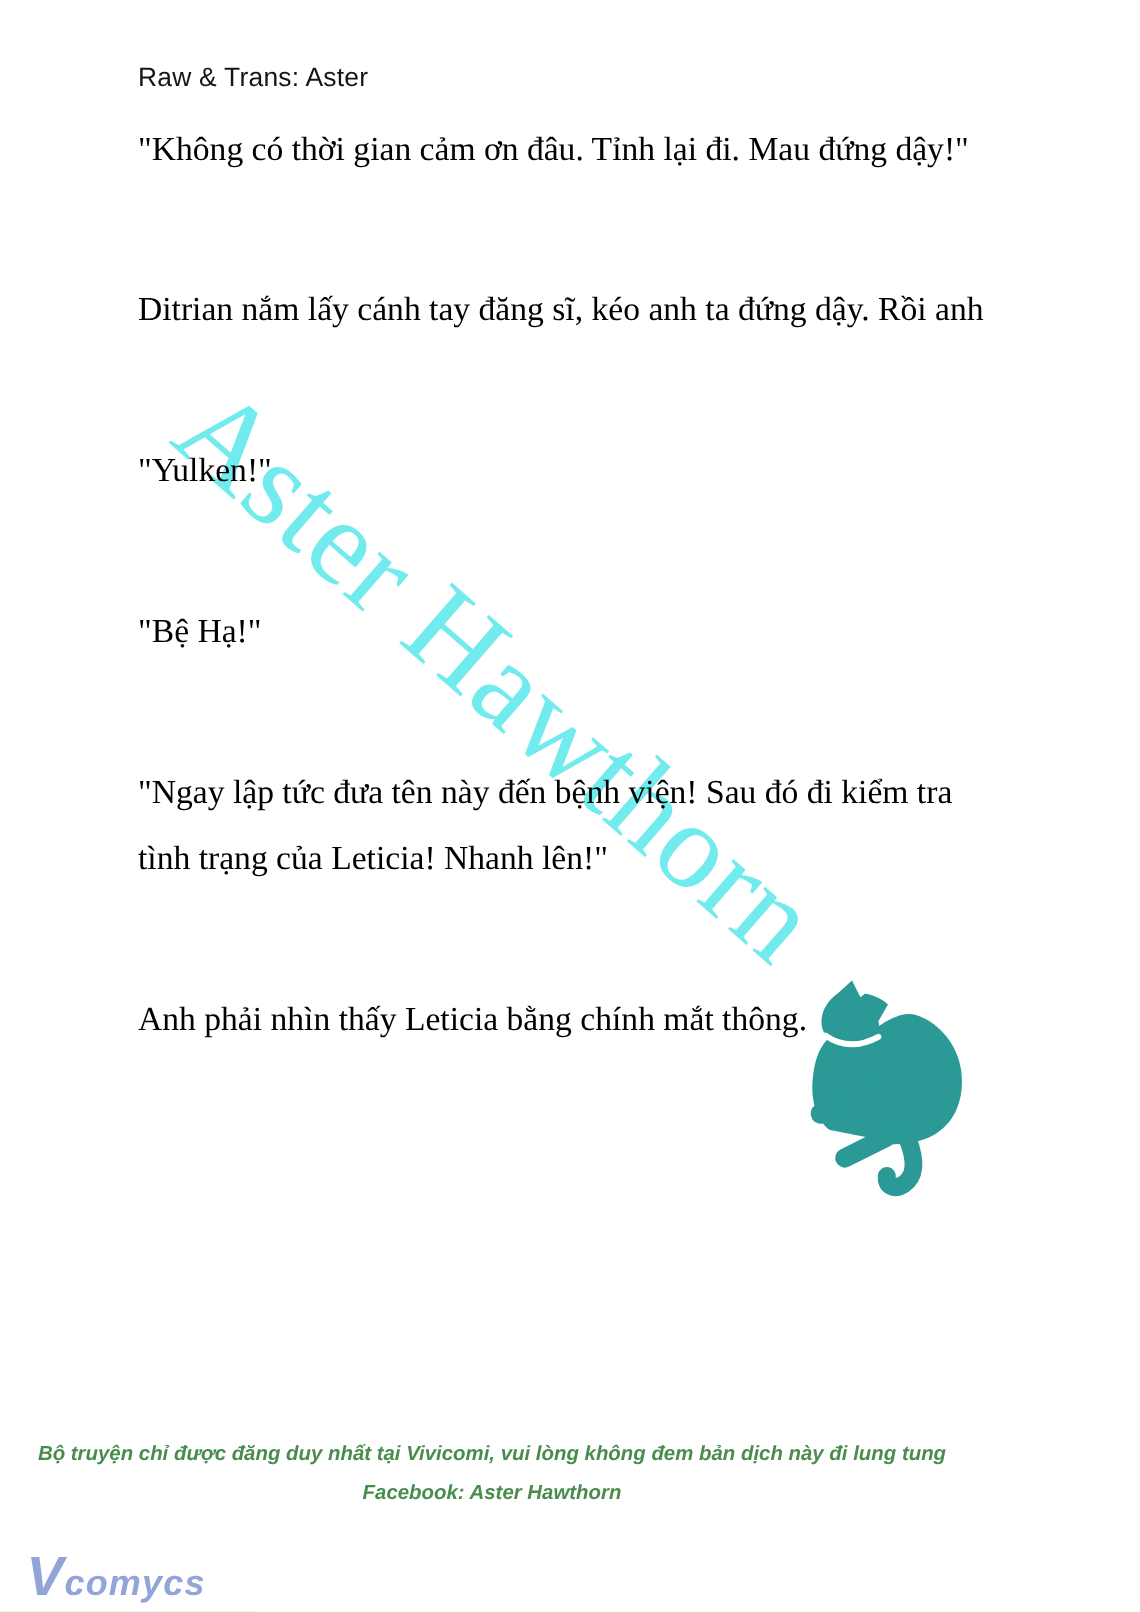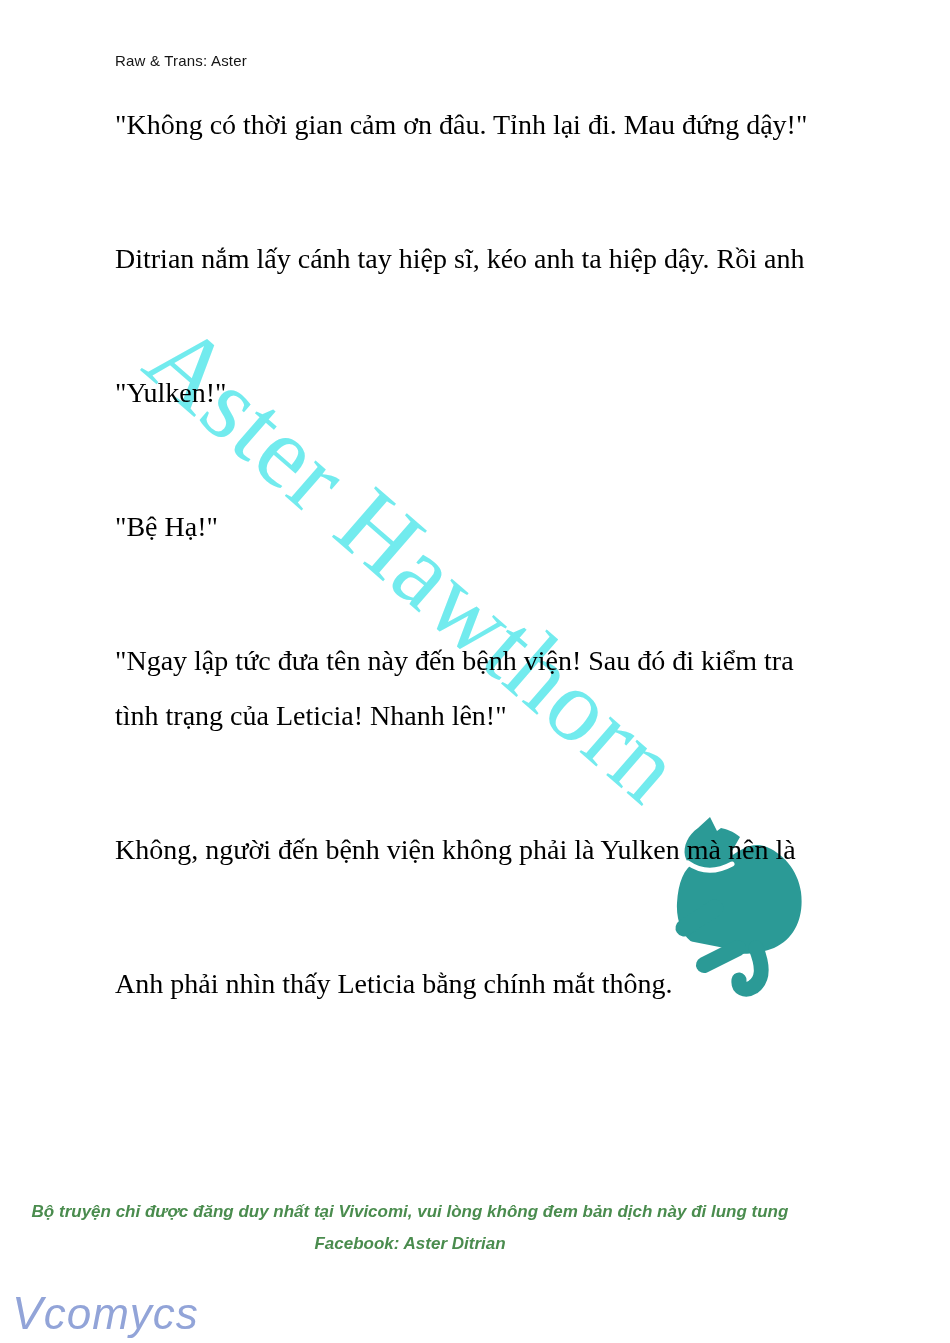--- a/index.html
+++ b/index.html
@@ -11,7 +11,7 @@
   .credit{
     position:absolute;left:115px;top:52px;z-index:2;
     font-family:"Liberation Sans", sans-serif;
-    font-size:15px;color:#151515;letter-spacing:0.2px;
+    font-size:22px;color:#151515;letter-spacing:0.2px;
   }
   .watermark{
     position:absolute;left:195px;top:305px;z-index:0;

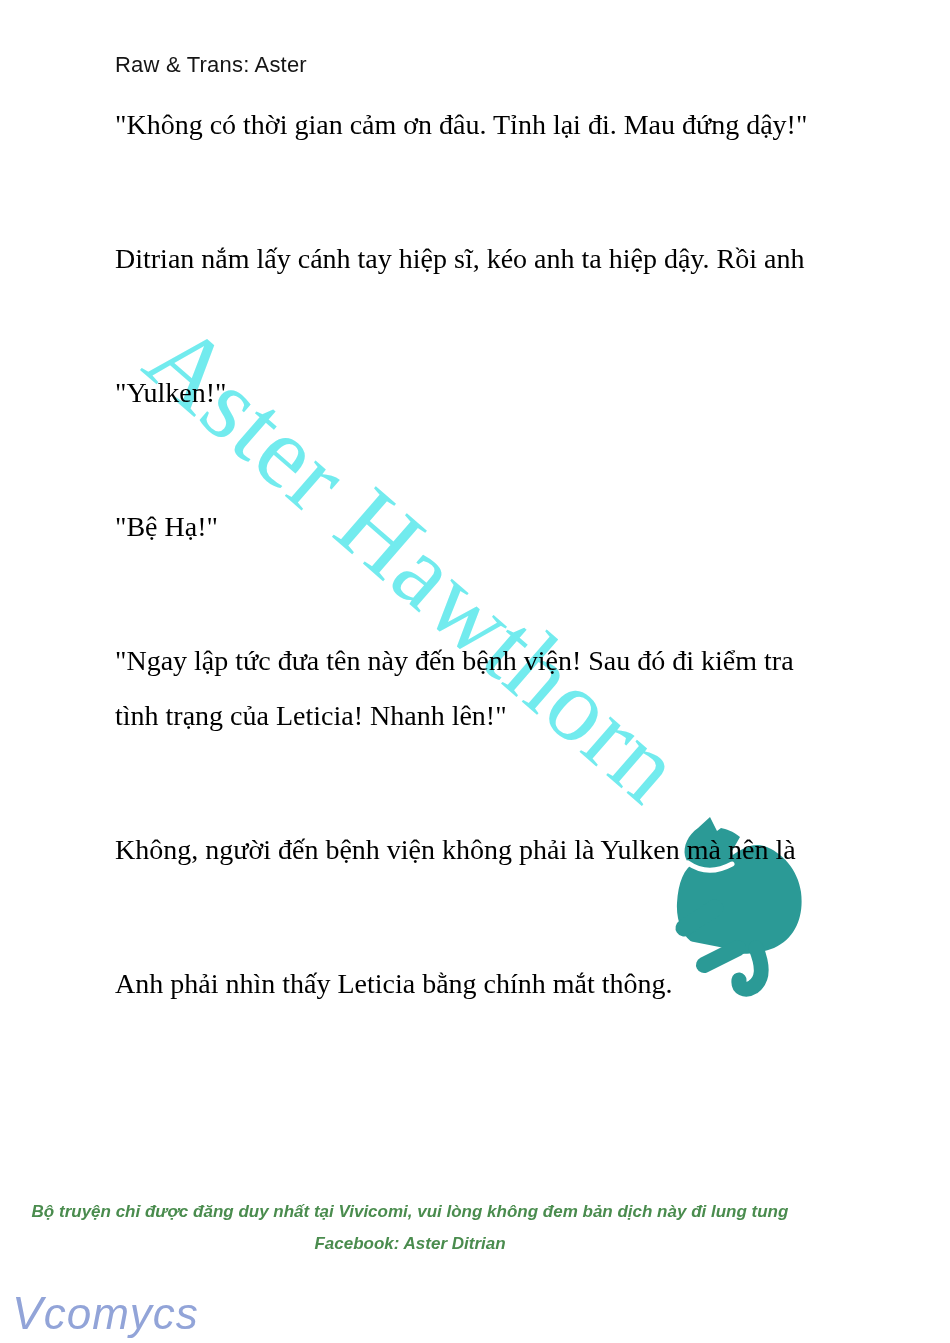--- a/index.html
+++ b/index.html
@@ -67,7 +67,7 @@
       <span class="ln">"Không có thời gian cảm ơn đâu. Tỉnh lại đi. Mau đứng dậy!"</span>
     </p>
     <p>
-      <span class="ln">Ditrian nắm lấy cánh tay hiệp sĩ, kéo anh ta hiệp dậy. Rồi anh</span>
+      <span class="ln">Ditrian nắm lấy cánh tay đăng sĩ, kéo anh ta đứng dậy. Rồi anh</span>
     </p>
     <p>
       <span class="ln">"Yulken!"</span>

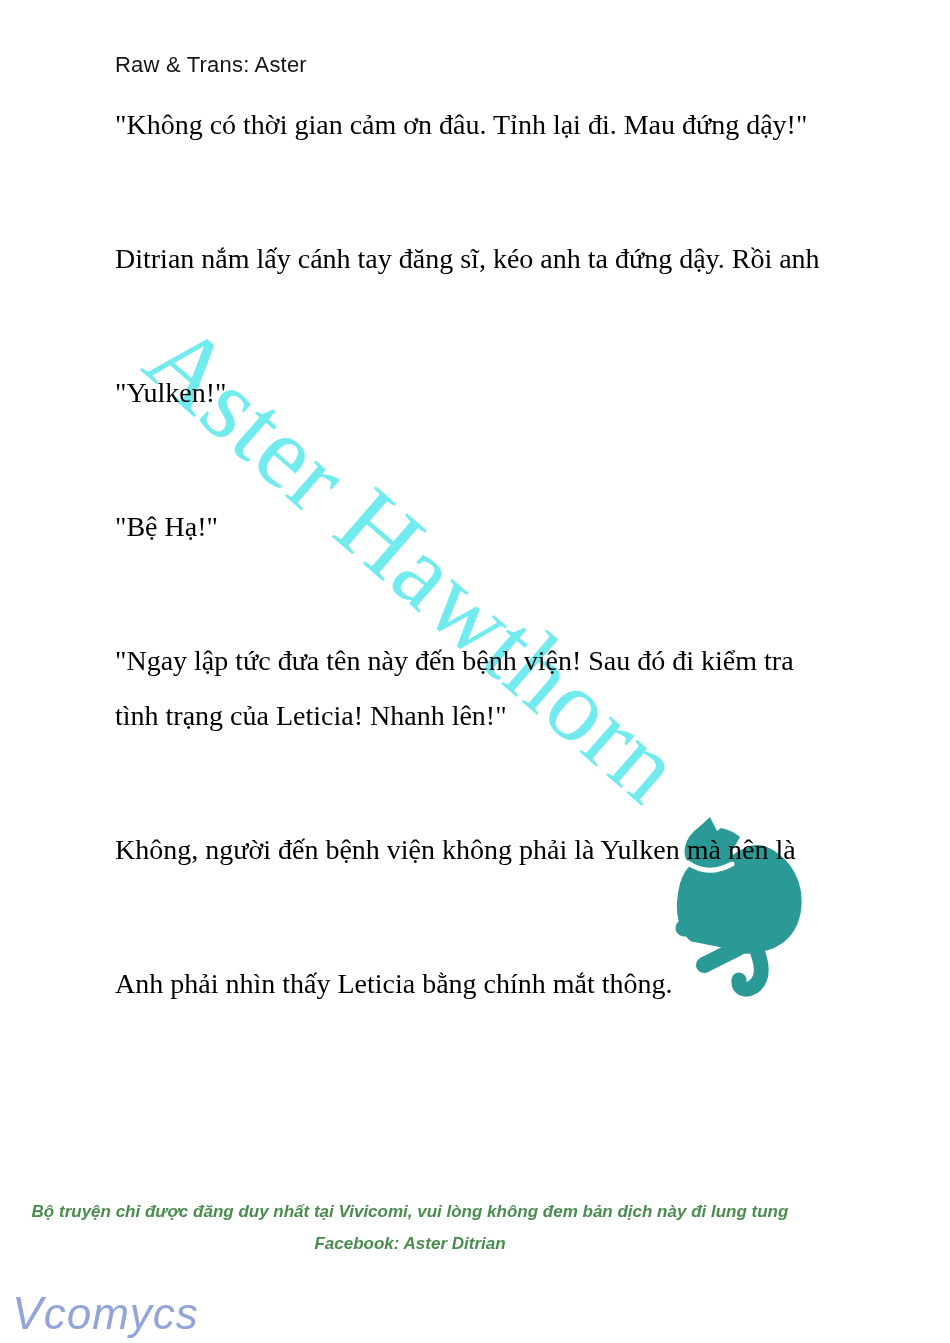--- a/index.html
+++ b/index.html
@@ -80,7 +80,6 @@
       <span class="ln">tình trạng của Leticia! Nhanh lên!"</span>
     </p>
     <p>
-      <span class="ln">Không, người đến bệnh viện không phải là Yulken mà nên là</span>
     </p>
     <p>
       <span class="ln">Anh phải nhìn thấy Leticia bằng chính mắt thông.</span>

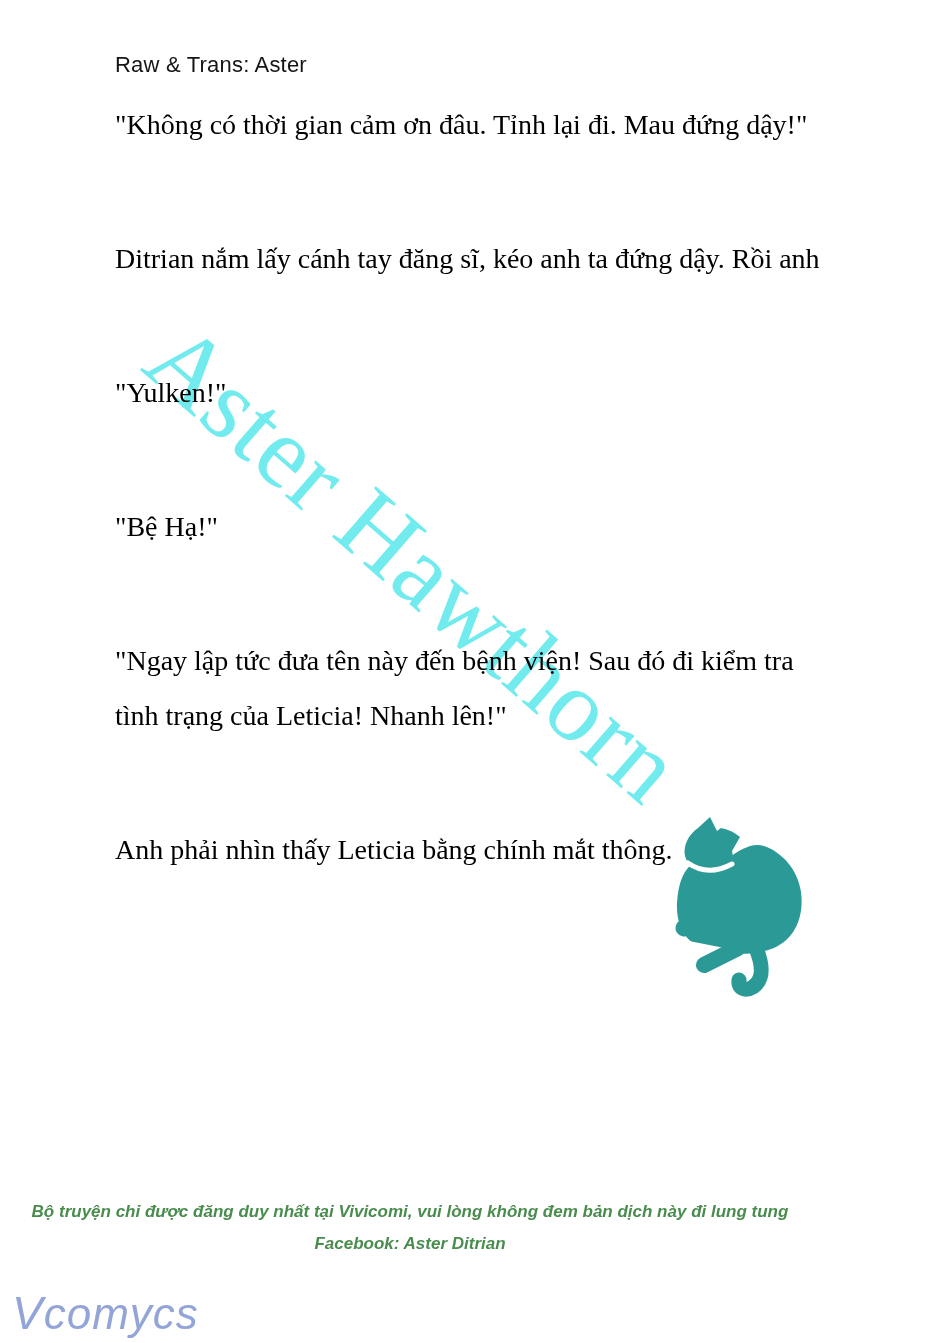--- a/index.html
+++ b/index.html
@@ -88,7 +88,7 @@
 
   <footer class="footer" style="color: rgb(74, 140, 78);">
     <div>Bộ truyện chỉ được đăng duy nhất tại Vivicomi, vui lòng không đem bản dịch này đi lung tung</div>
-    <div>Facebook: Aster Ditrian</div>
+    <div>Facebook: Aster Hawthorn</div>
   </footer>
 
   <div class="logo" style="color: rgb(146, 164, 216);">Vcomycs</div>

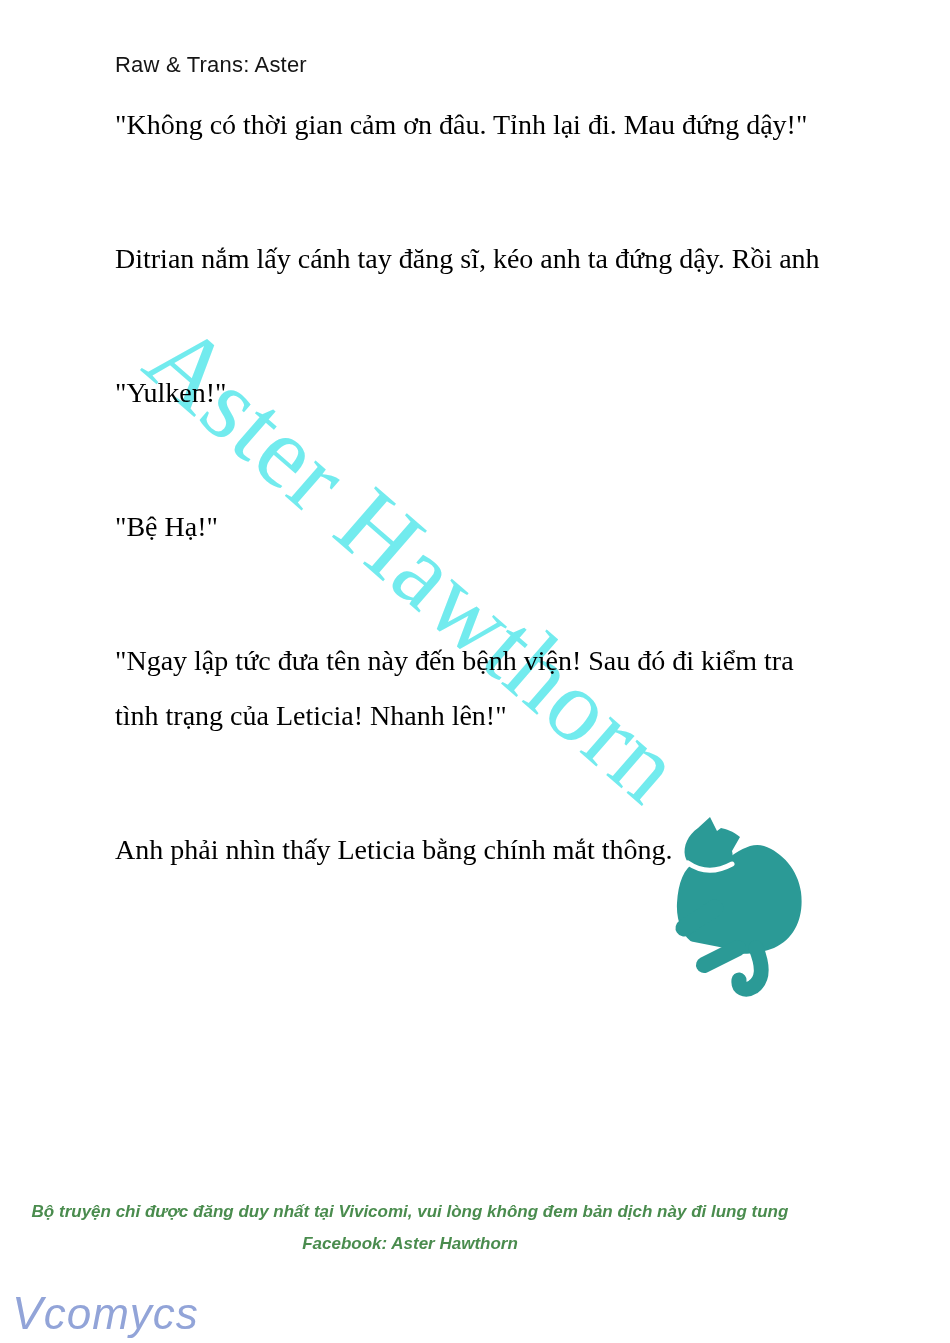--- a/index.html
+++ b/index.html
@@ -36,10 +36,10 @@
     font-size:17px;line-height:32px;color:#4A8C4E;
   }
   .logo{
-    position:absolute;left:12px;top:1286px;z-index:1;
+    position:absolute;left:22px;top:1286px;z-index:1;
     font-family:"Liberation Sans", sans-serif;
-    font-style:italic;font-weight:normal;
-    font-size:44px;letter-spacing:1px;color:#92A4D8;
+    font-style:italic;font-weight:bold;
+    font-size:30px;letter-spacing:1px;color:#92A4D8;
   }
   .logo::first-letter{font-size:46px;}
 </style>

